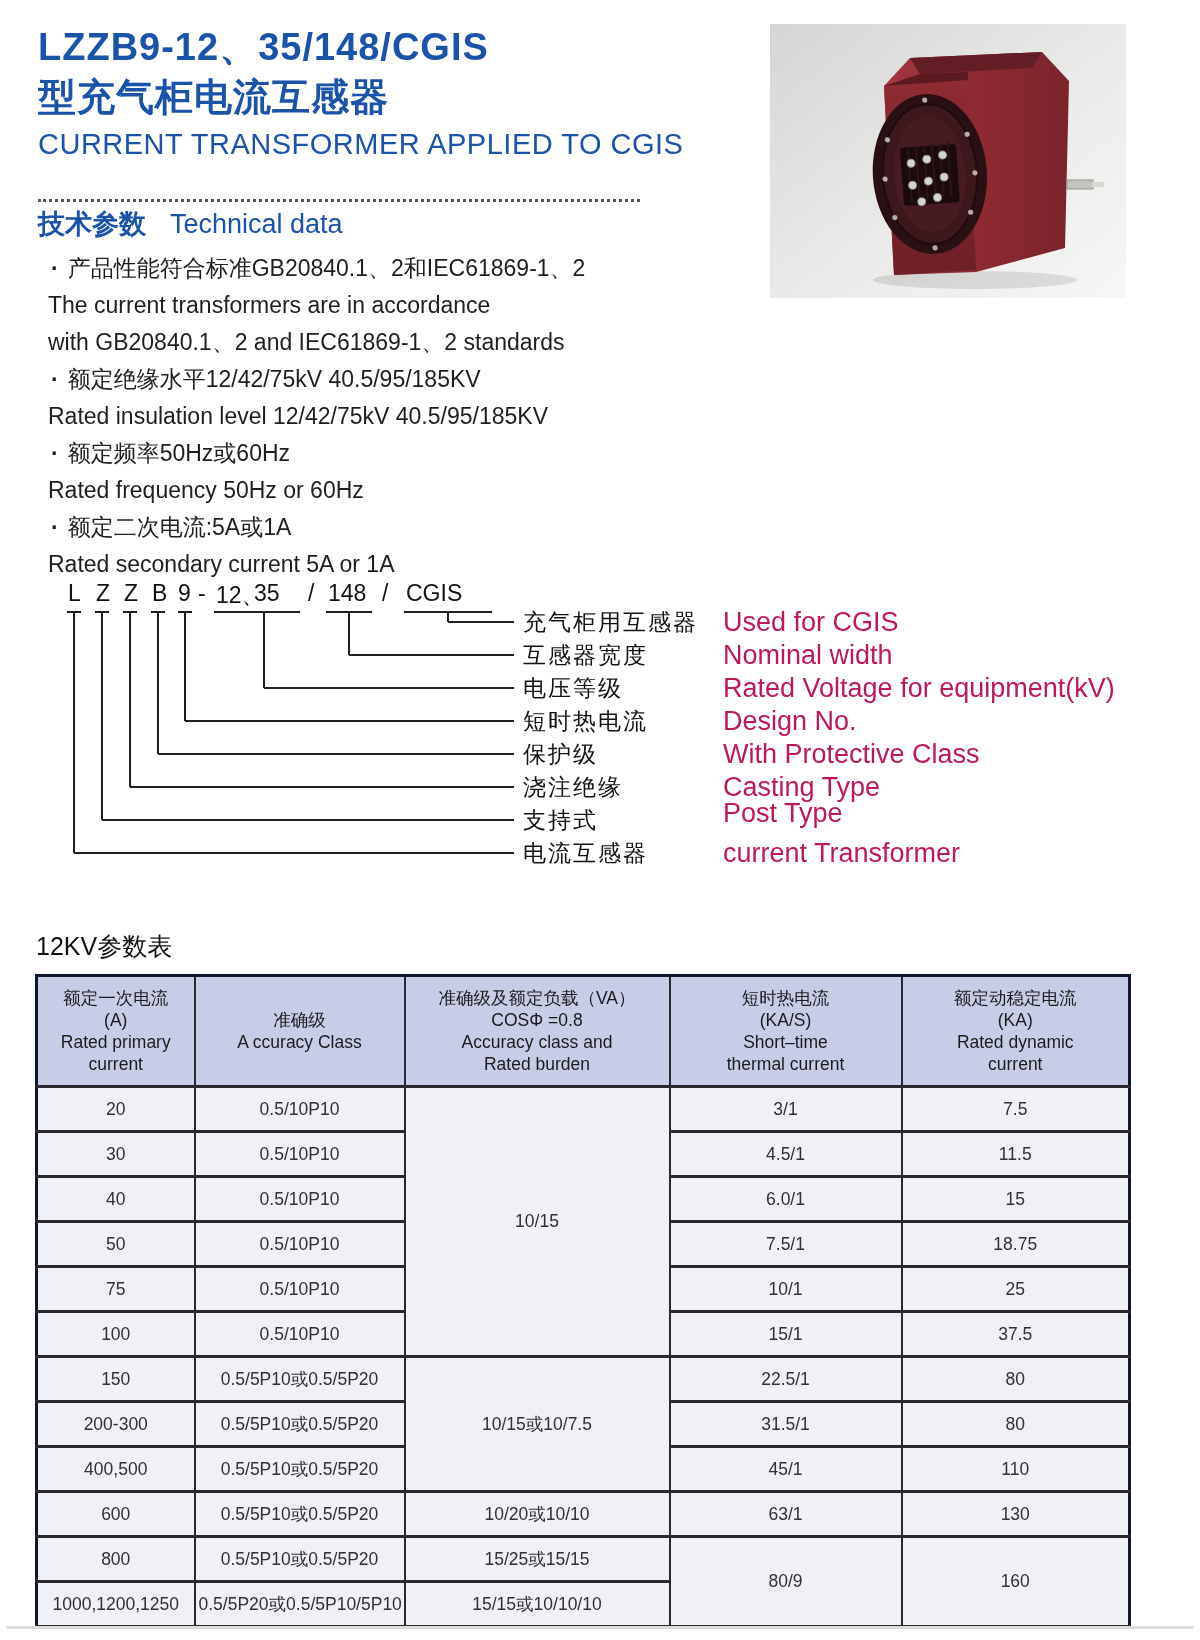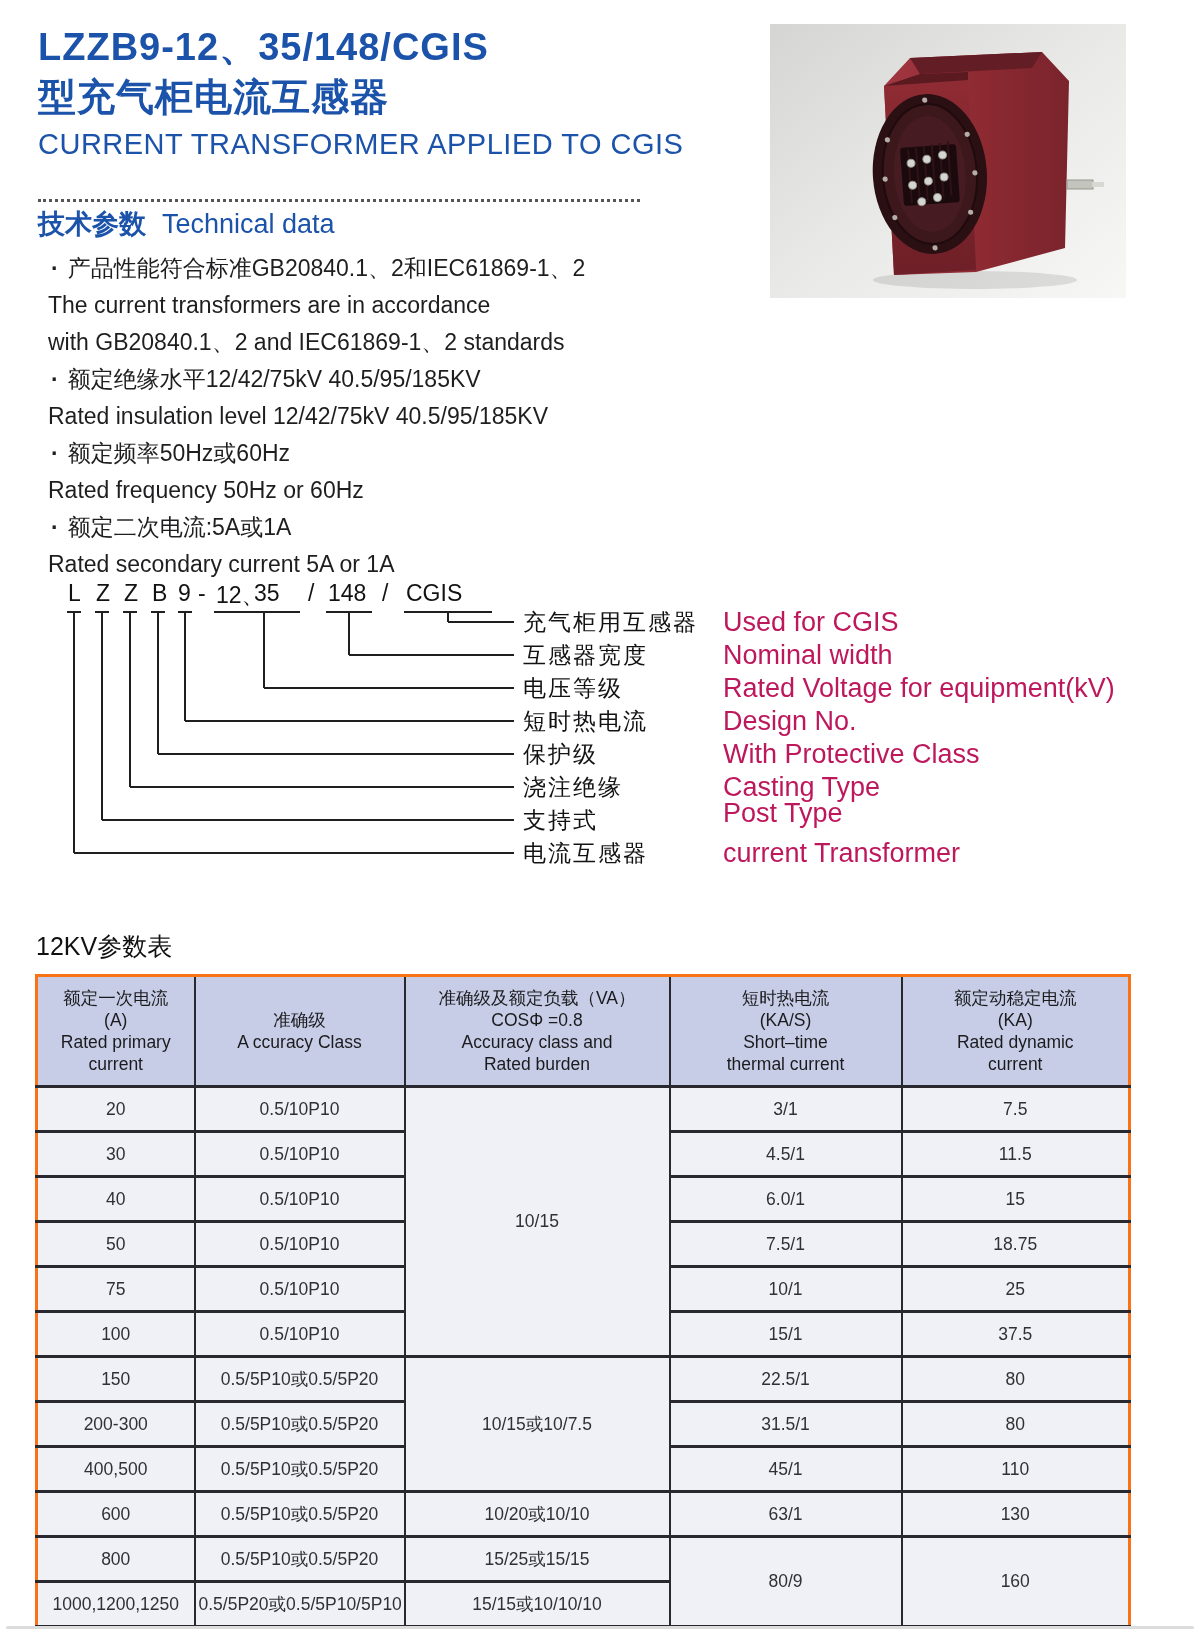--- a/index.html
+++ b/index.html
@@ -17,7 +17,7 @@
   
   .tech{position:absolute;left:38px;top:206px;width:720px;}
   .tech-head{font-size:27px;color:#1b52aa;margin-bottom:8px;white-space:nowrap;}
-  .tech-head .zh{font-weight:bold;margin-right:16px;text-align:center;}
+  .tech-head .zh{font-weight:bold;margin-right:24px;text-align:center;}
   .tech-line{font-size:23px;line-height:37px;color:#1e1e20;padding-left:10px;white-space:nowrap;}
   .tech-line.bullet{padding-left:13px;}
   .tech-line.bullet::before{content:"·";font-weight:bold;margin-right:9px;}

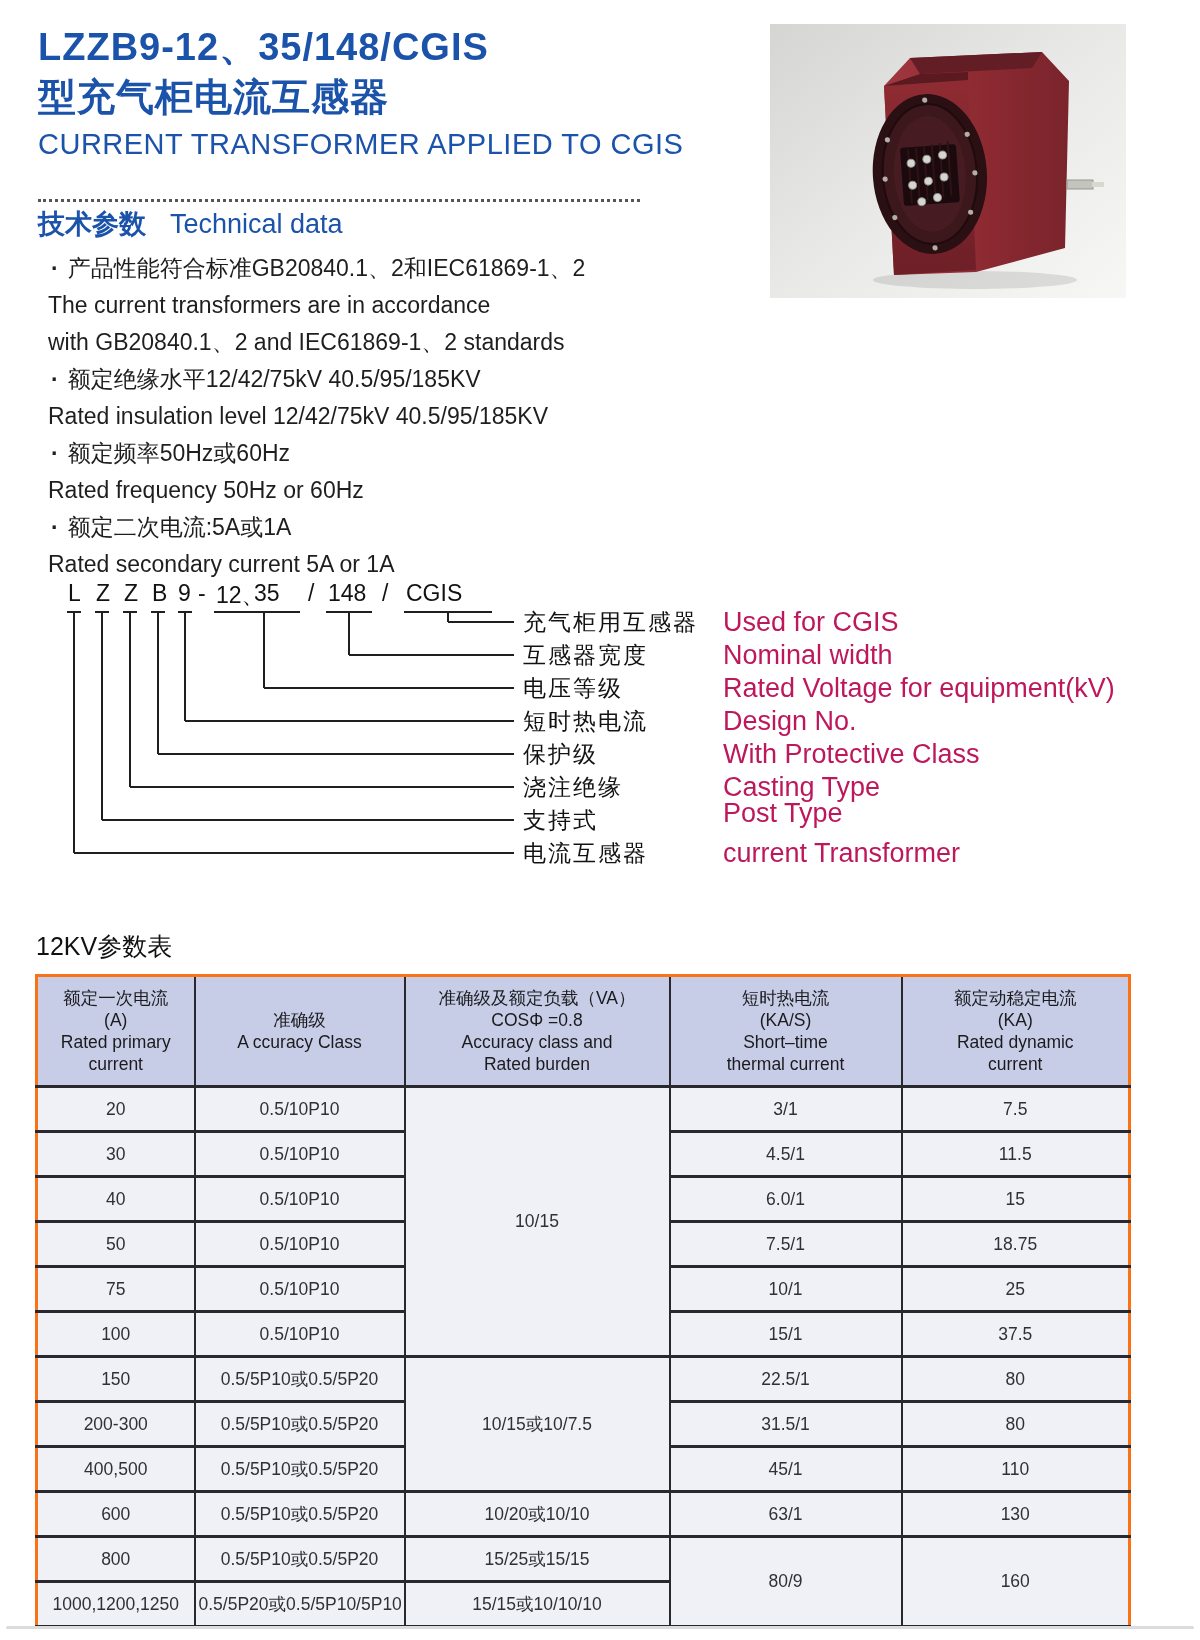--- a/index.html
+++ b/index.html
@@ -35,7 +35,7 @@
   
   .tbl-title{position:absolute;left:36px;top:930px;font-size:25px;color:#111;}
   table.ptable{position:absolute;left:35px;top:974px;width:1093px;border-collapse:collapse;table-layout:fixed;
-               background:#eff1f6;border:3px solid #f97316;}
+               background:#eff1f6;border:3px solid #0f172a;}
   table.ptable th{background:#c8cde7;font-weight:normal;font-size:17.5px;line-height:22px;color:#1b1b1e;
                   height:104px;border:2px solid #28282e;border-bottom-width:3px;text-align:center;padding:2px;}
   table.ptable td{font-size:17.5px;color:#313135;text-align:center;height:42px;padding:0 3px;

